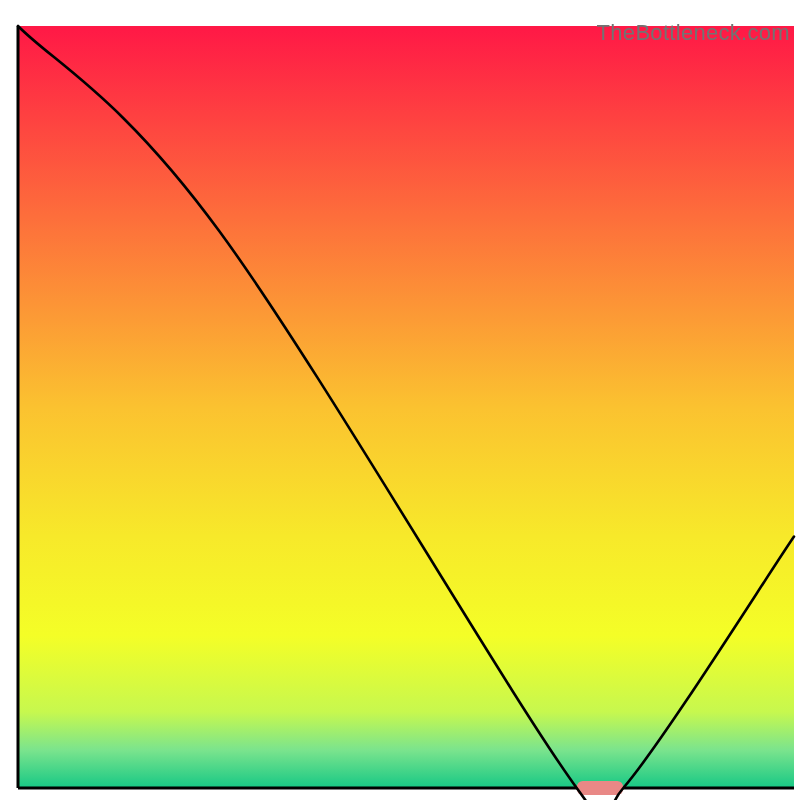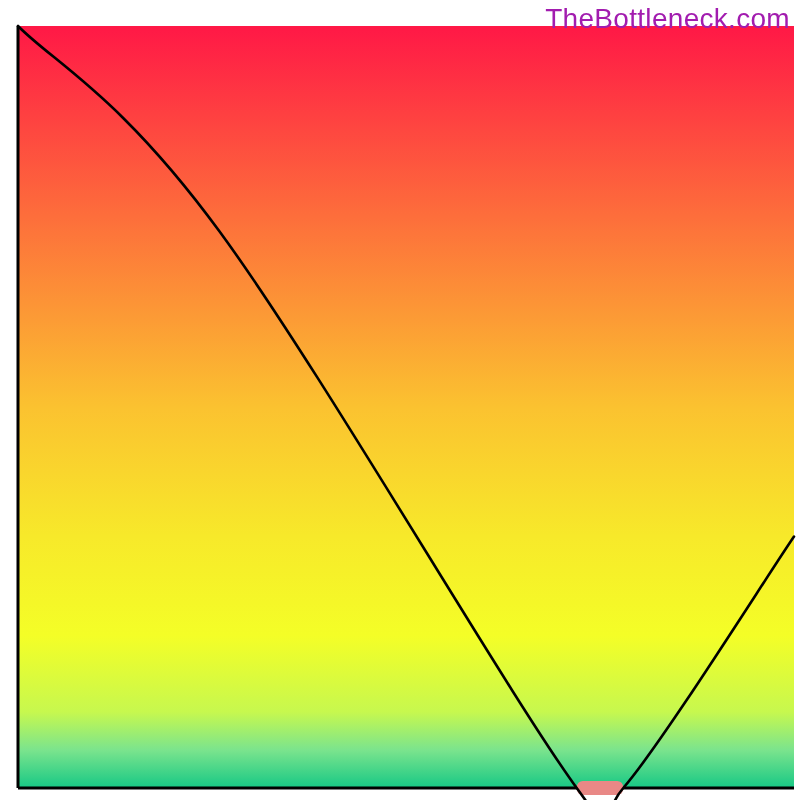--- a/index.html
+++ b/index.html
@@ -20,10 +20,10 @@
   }
   .watermark {
     position: absolute;
-    top: 3px;
+    top: 20px;
     right: 10px;
-    color: #a21caf;
-    font-size: 28px;
+    color: #737373;
+    font-size: 22px;
     letter-spacing: 0.3px;
     font-weight: 500;
   }

